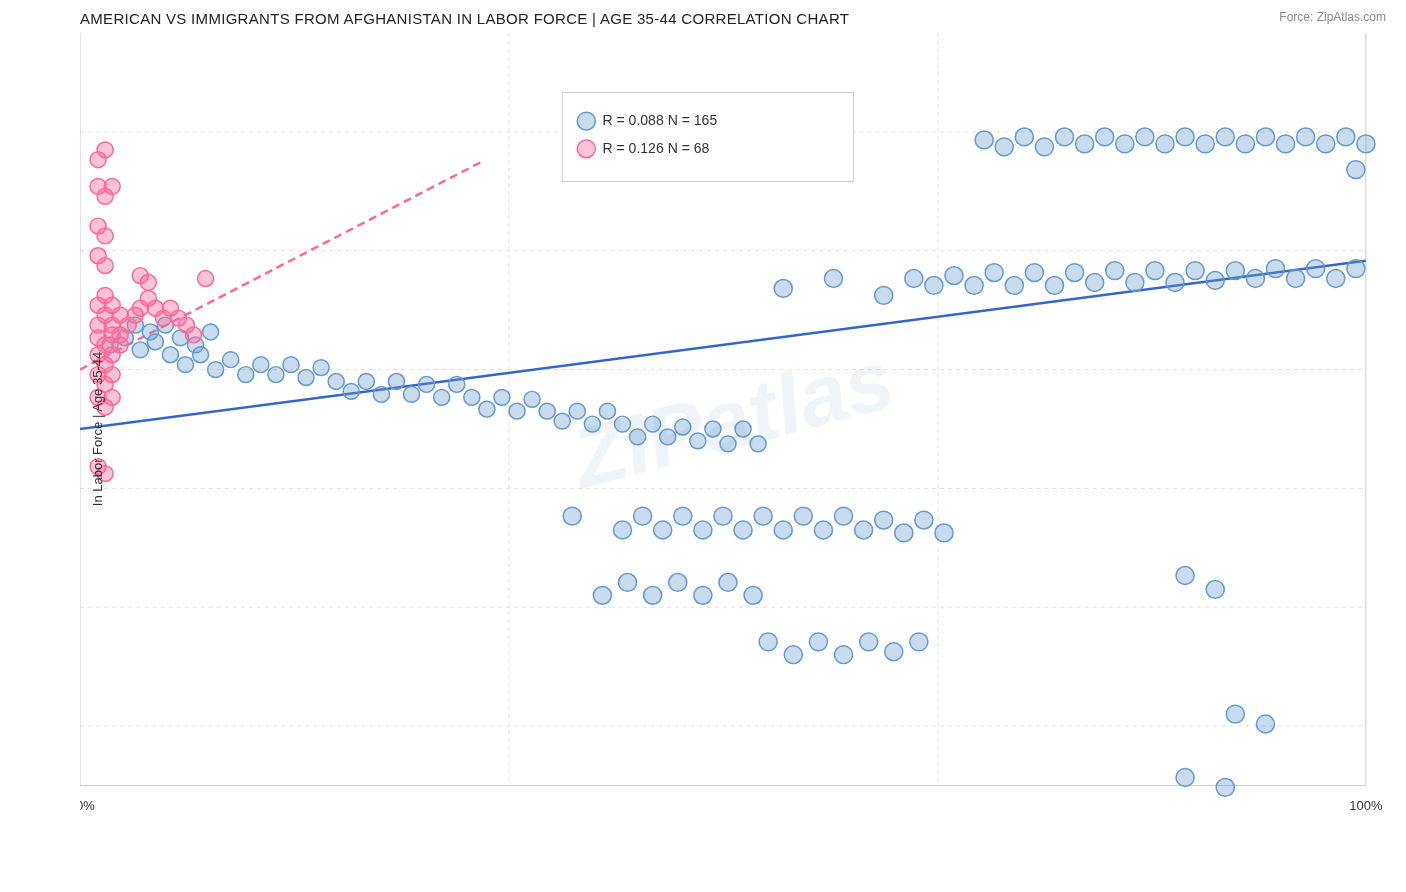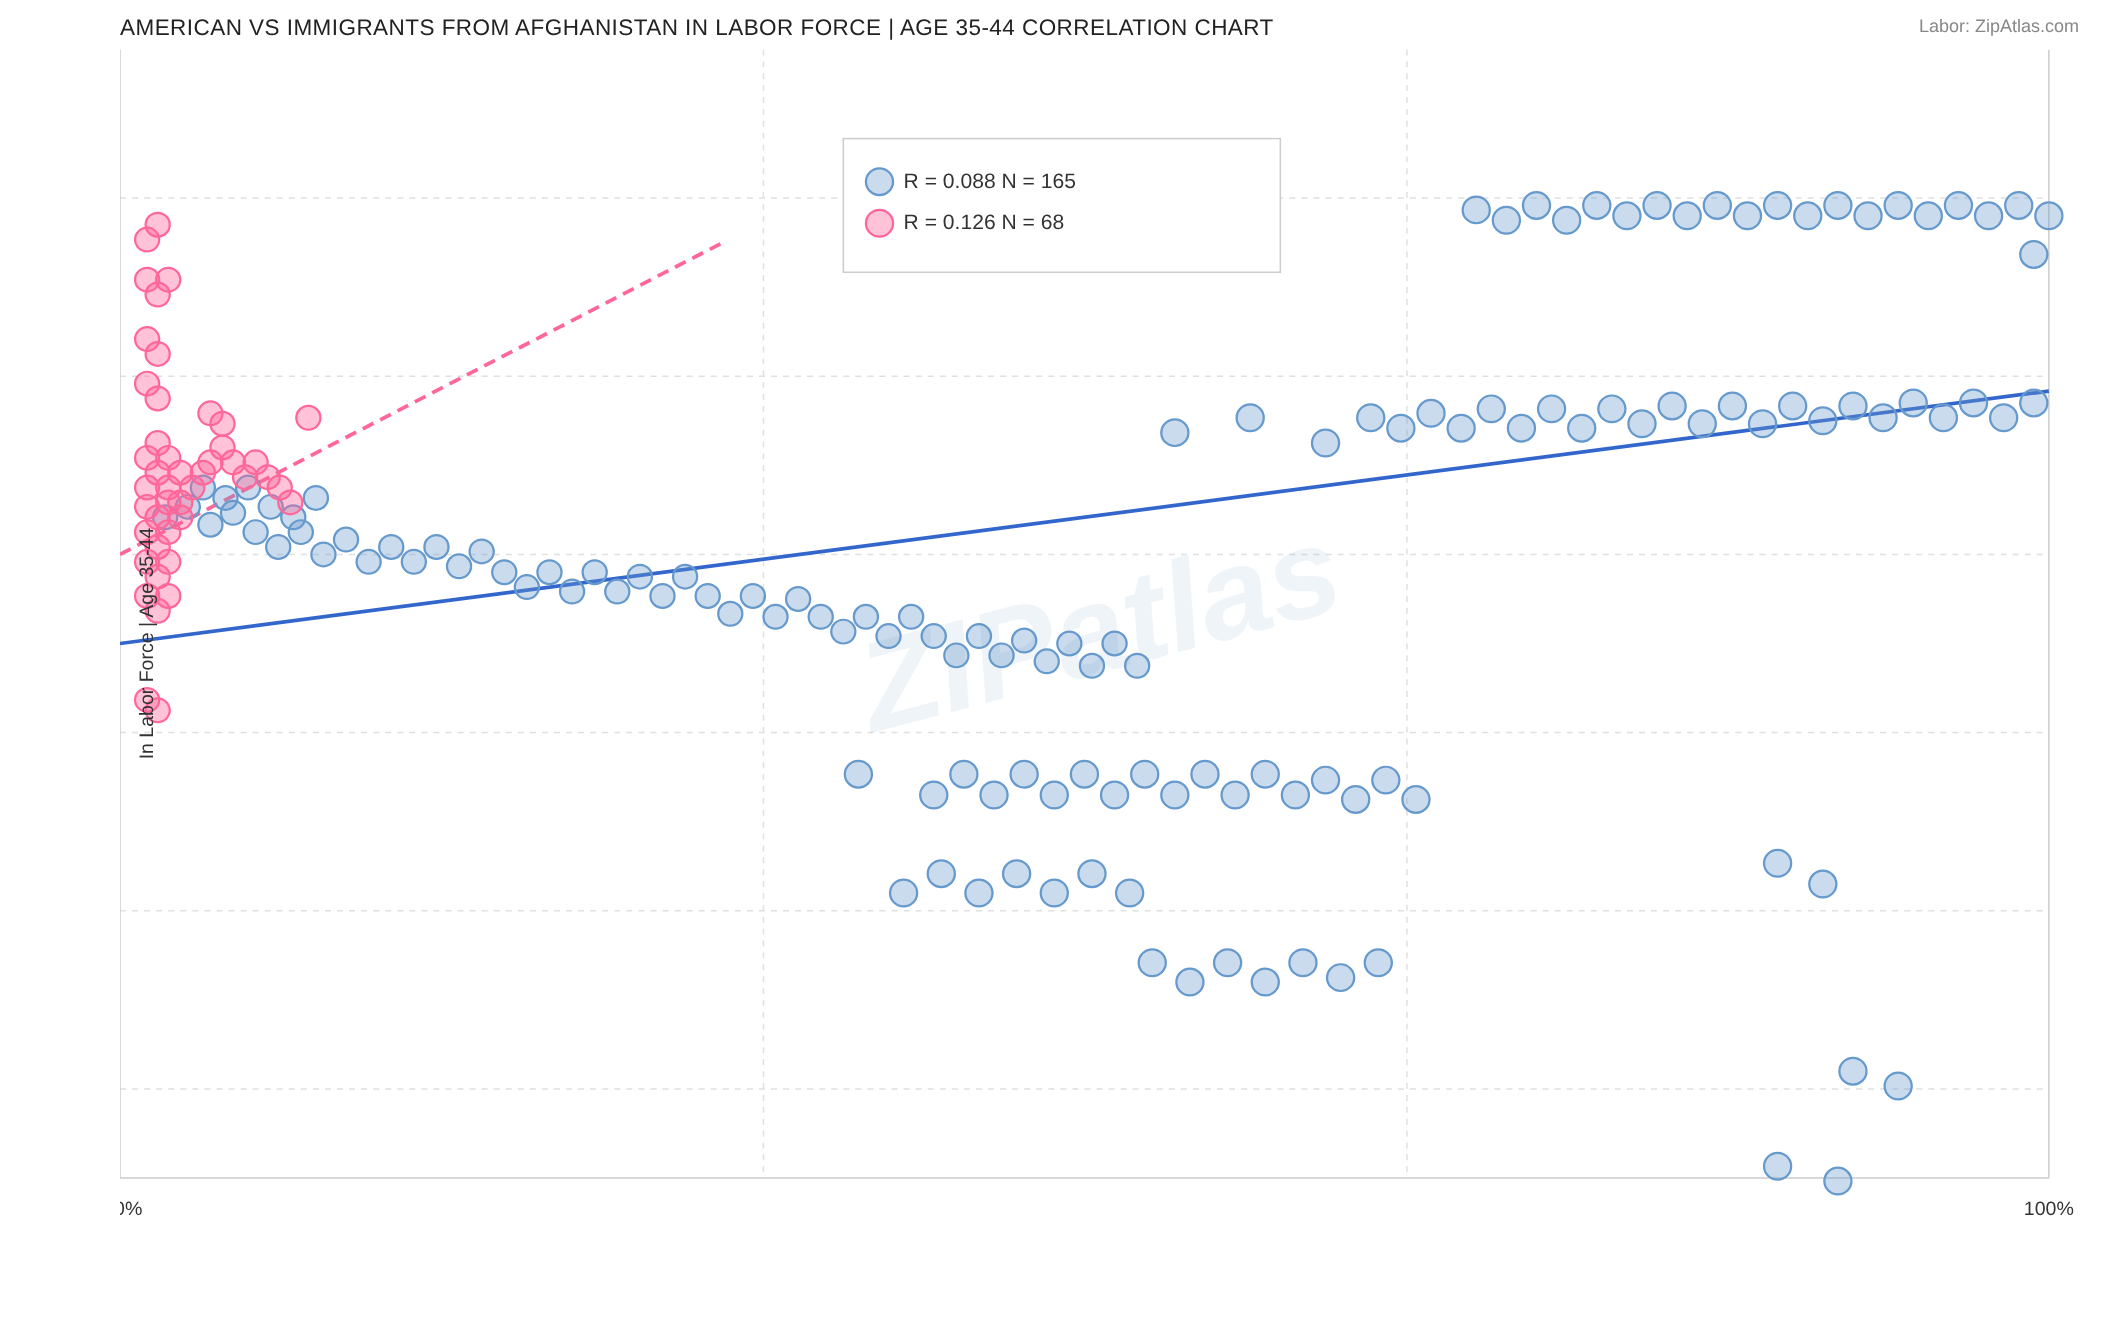--- a/index.html
+++ b/index.html
@@ -54,7 +54,7 @@
 
 <div class="chart-container">
   <div class="chart-title">AMERICAN VS IMMIGRANTS FROM AFGHANISTAN IN LABOR FORCE | AGE 35-44 CORRELATION CHART</div>
-  <div class="source-label">Labor: ZipAtlas.com</div>
+  <div class="source-label">Force: ZipAtlas.com</div>
 
   <div class="chart-area">
     

